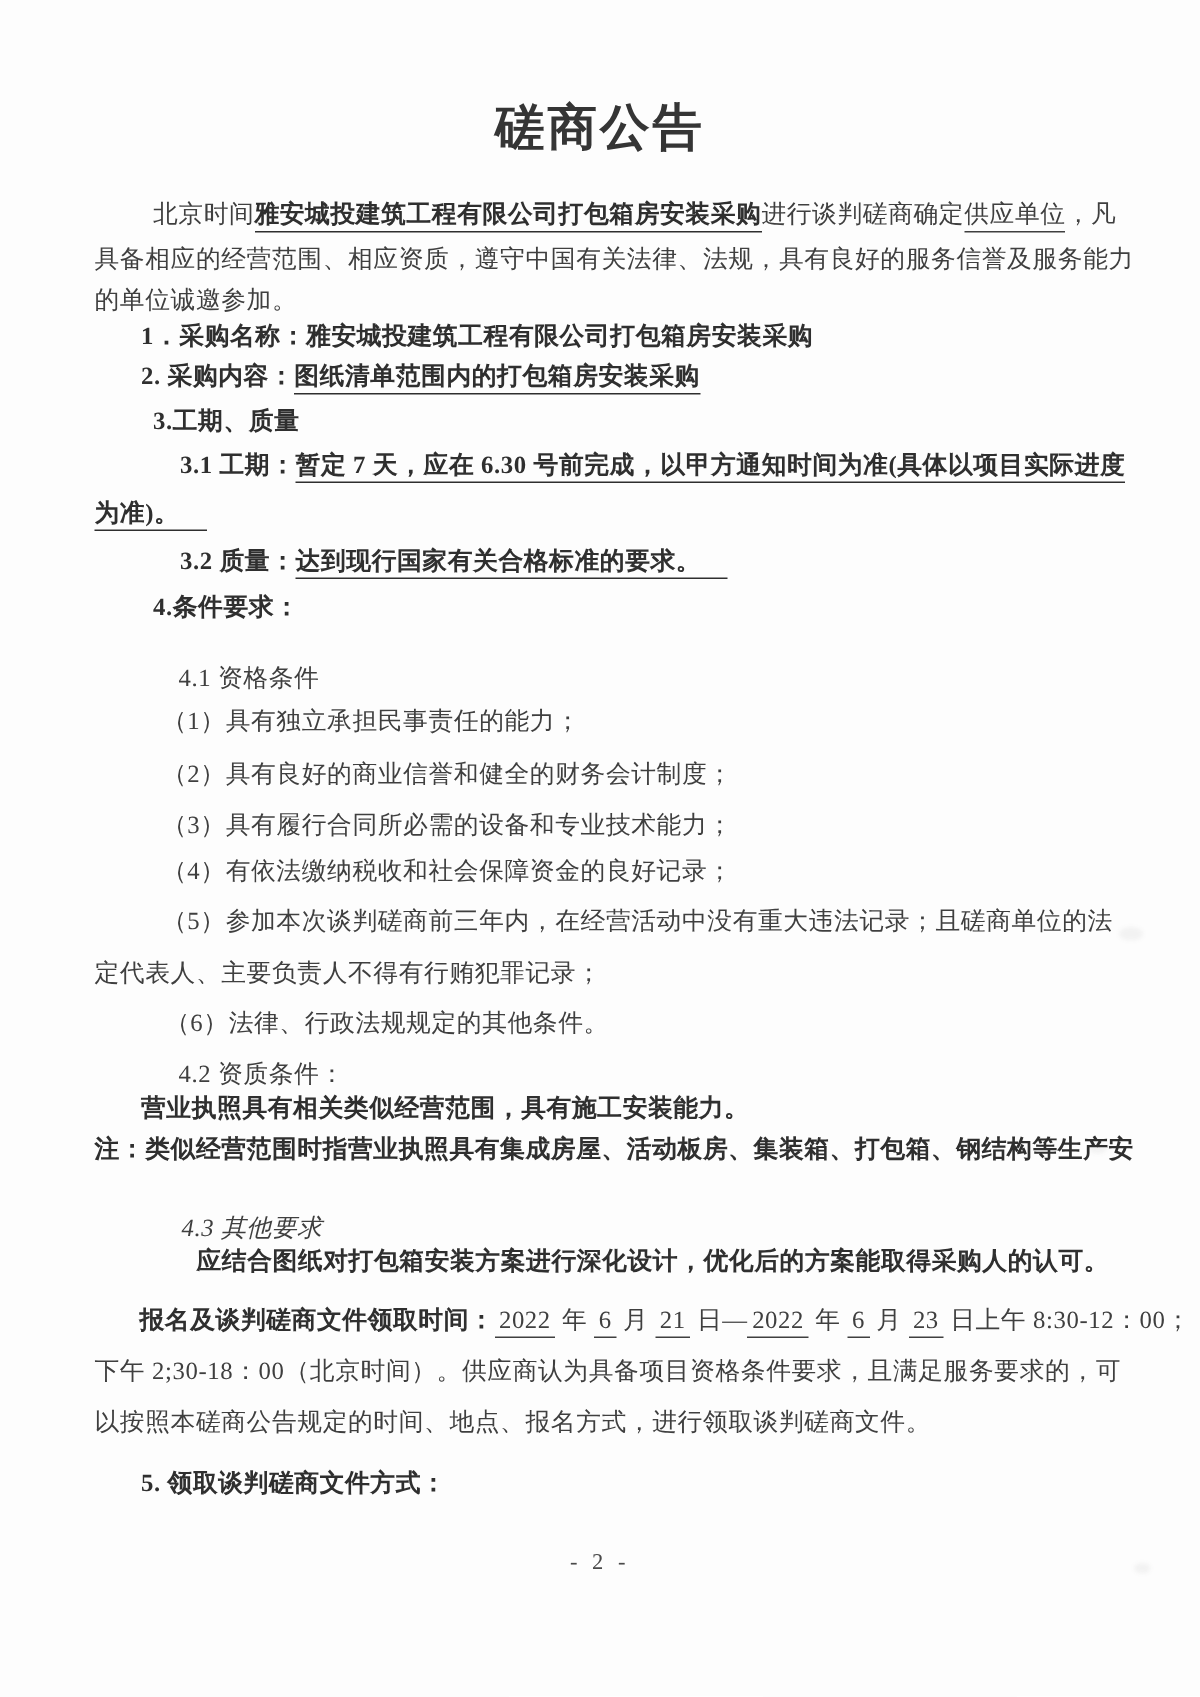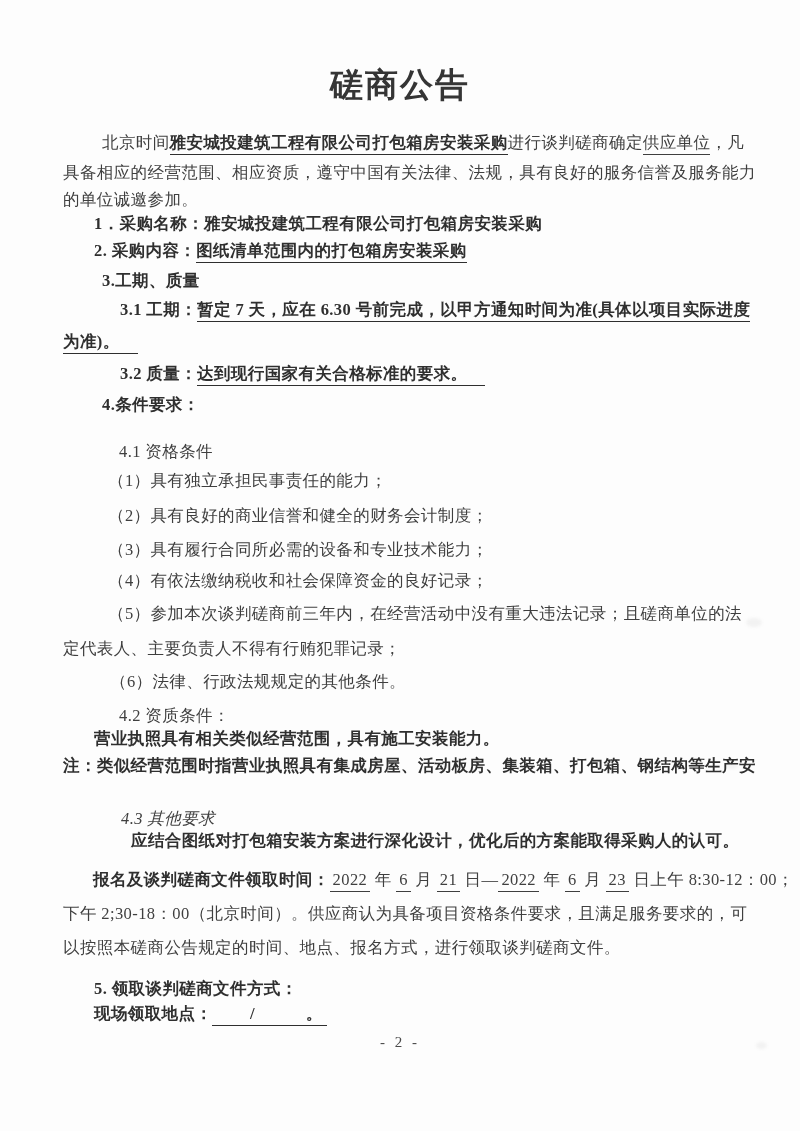--- a/index.html
+++ b/index.html
@@ -72,7 +72,6 @@
 
   <p class="ln b" style="top:959px;left:94px;margin-top:18px;">5. 领取谈判磋商文件方式：</p>
 
-  <p class="ln b" style="top:1002px;left:94px;"><span>现场领取地点：</span><span class="blank">　　/　　　。</span></p>
 
   <p class="ln pageno" style="top:1030px;">- 2 -</p>
 

